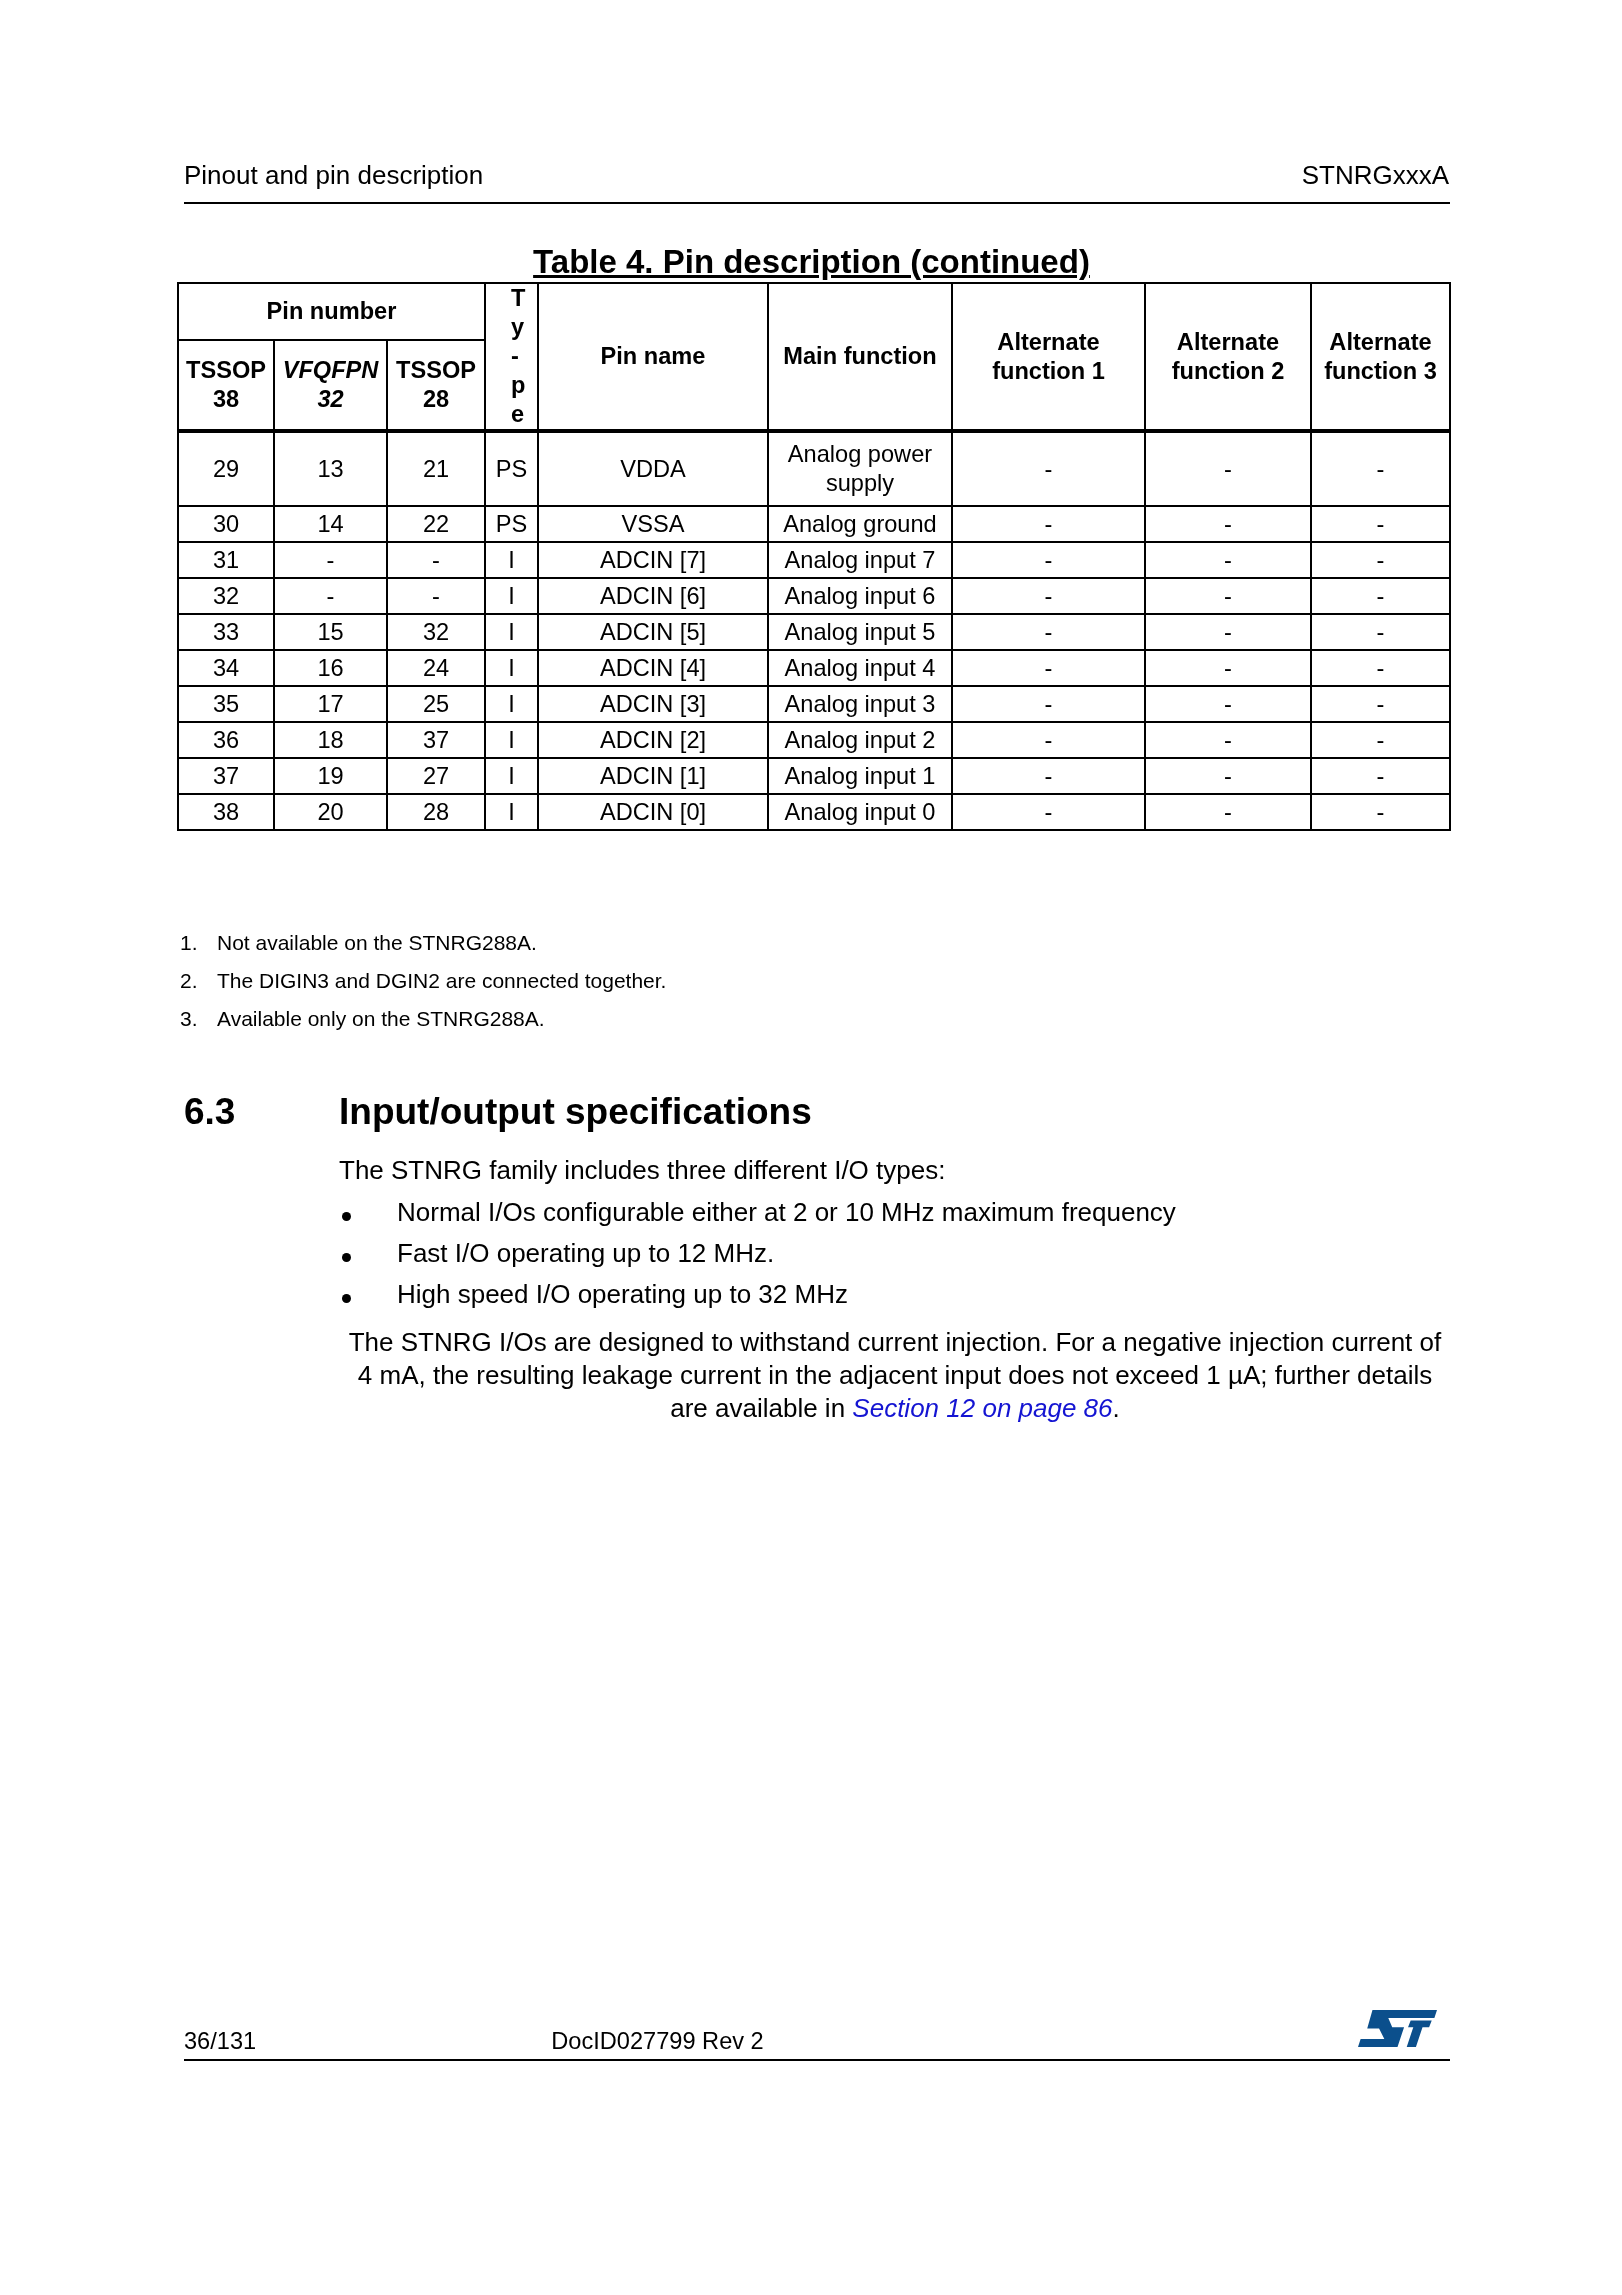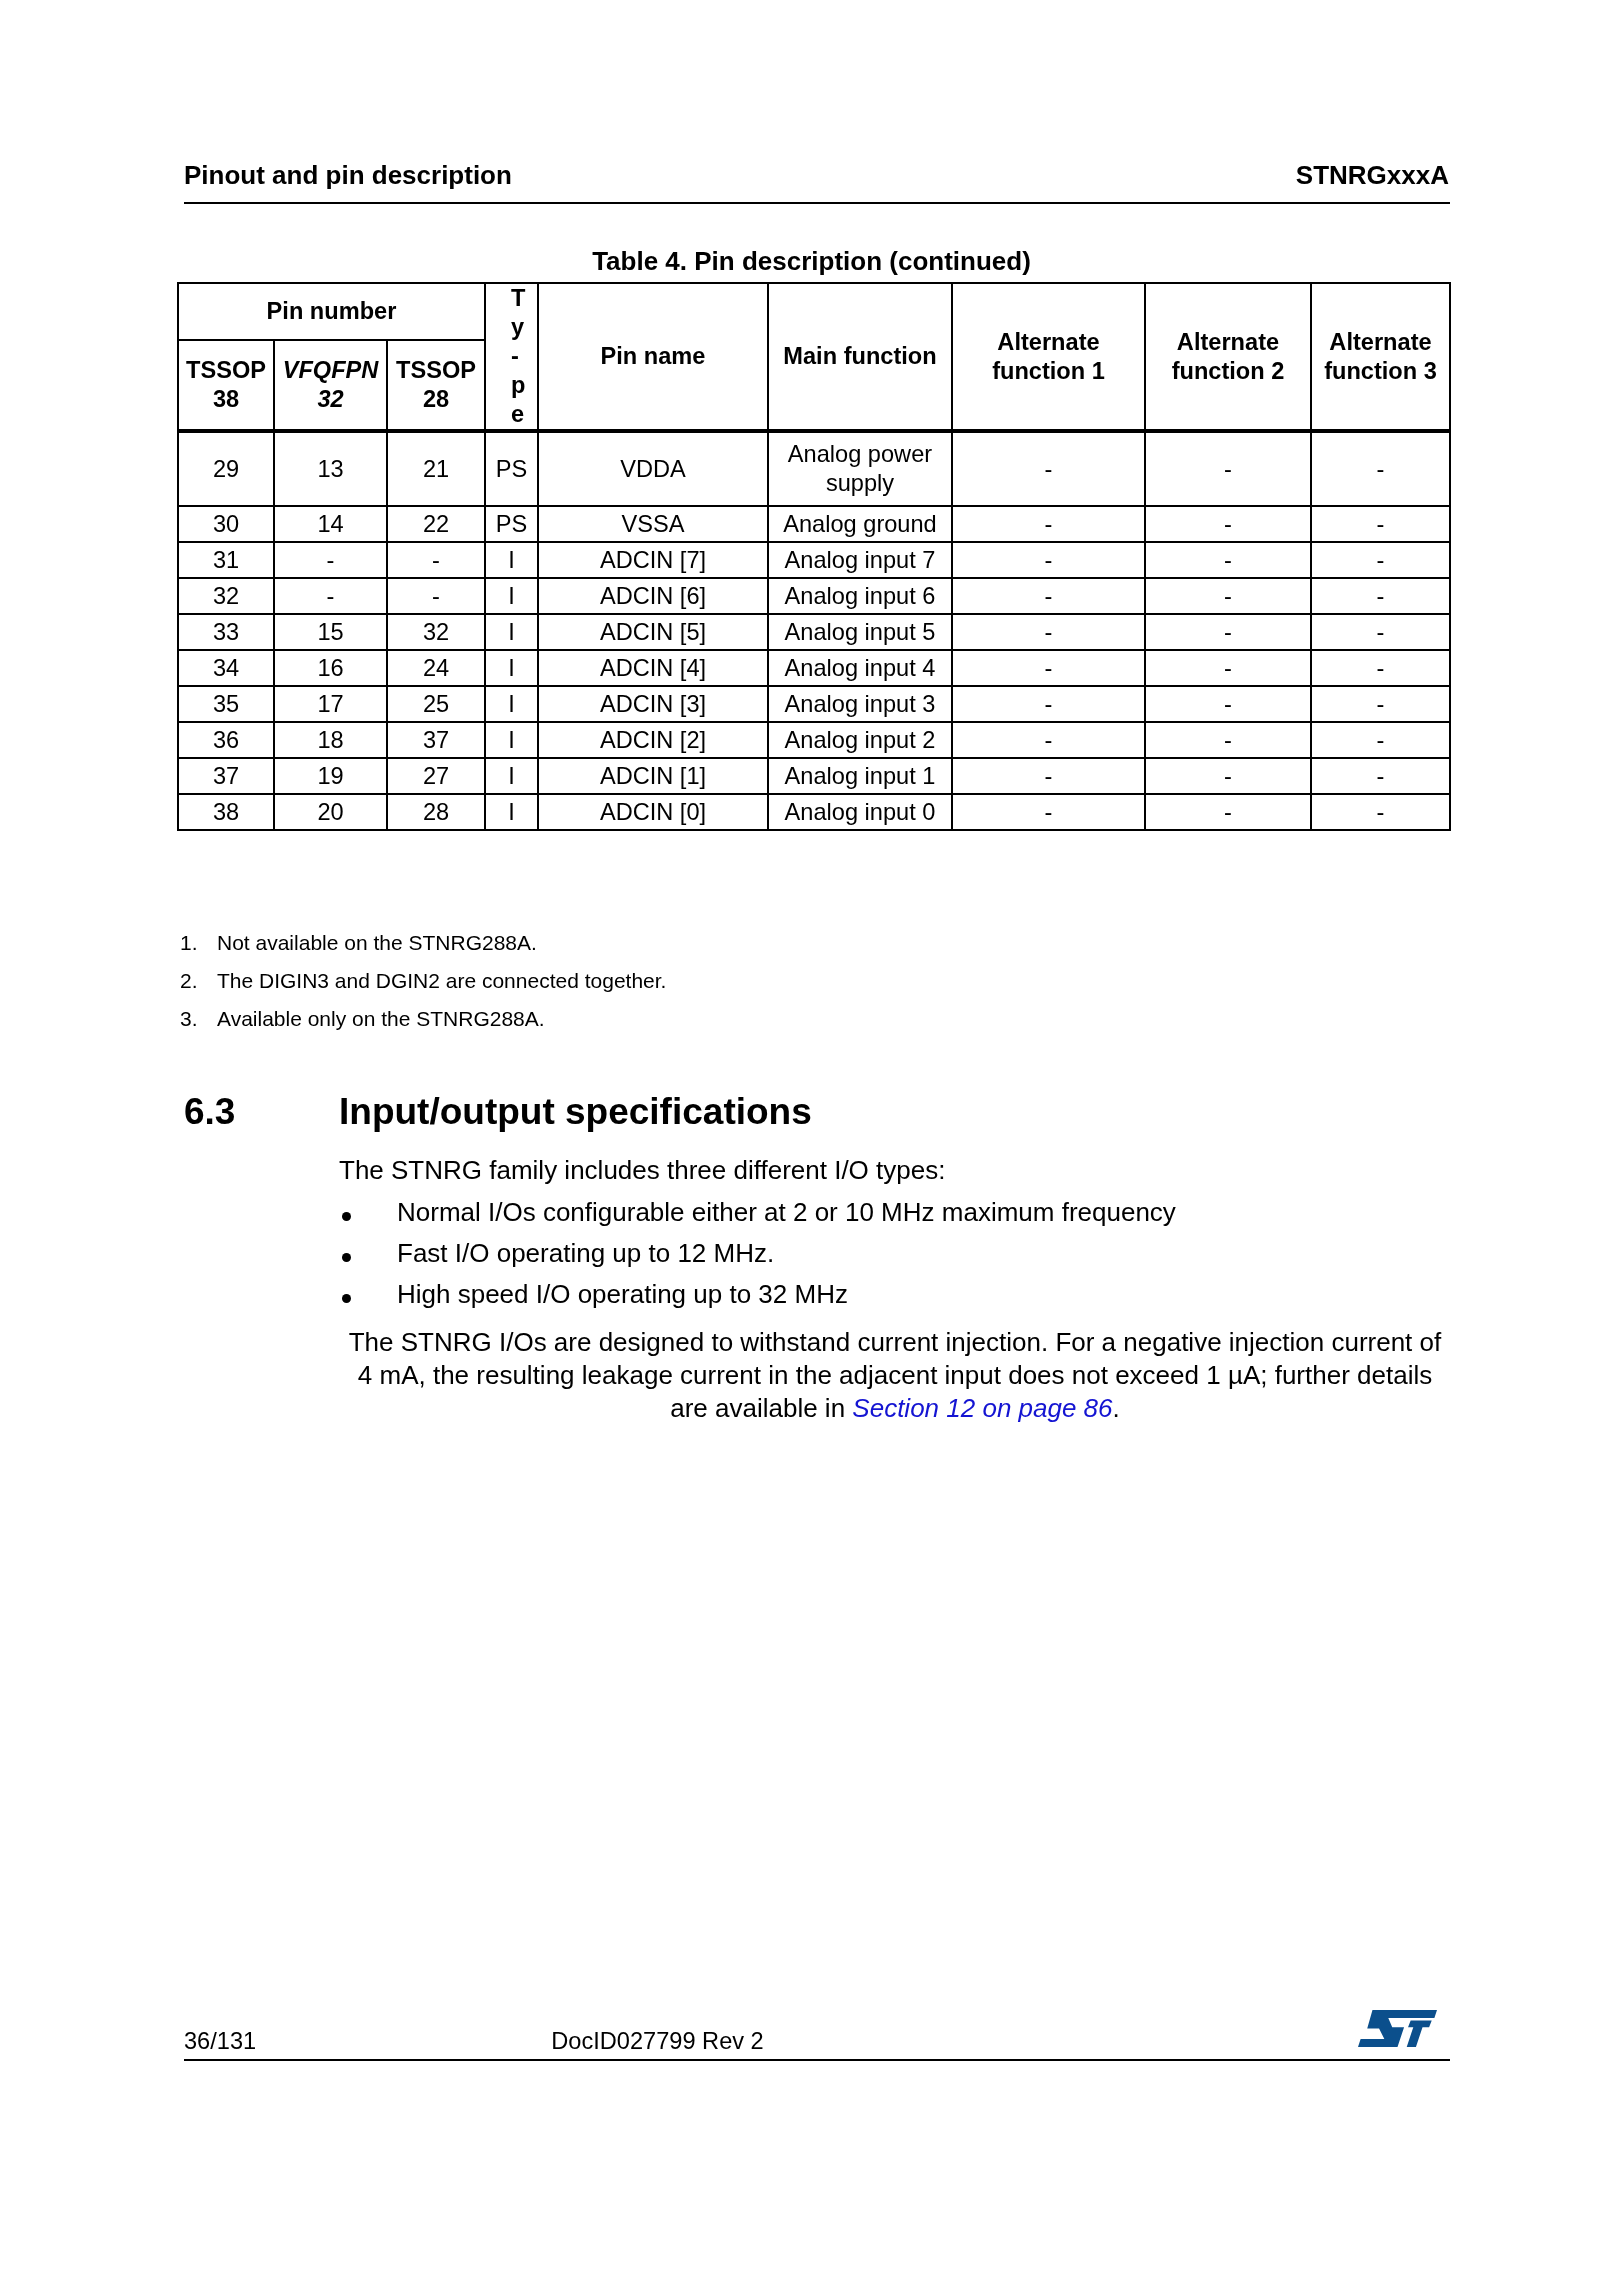--- a/index.html
+++ b/index.html
@@ -6,7 +6,7 @@
   body { width:1622px; height:2295px; position:relative; overflow:hidden;
          font-family:"Liberation Sans", sans-serif; color:#000; }
   .abs { position:absolute; }
-  .run-head { top:159px; font-size:26px; font-weight:bold; line-height:33px; }
+  .run-head { top:159px; font-size:26px; font-weight:normal; line-height:33px; }
   .run-head.left { left:184px; }
   .run-head.right { right:173px; }
   .head-rule { left:184px; width:1266px; top:202px; height:2px; background:#000; }

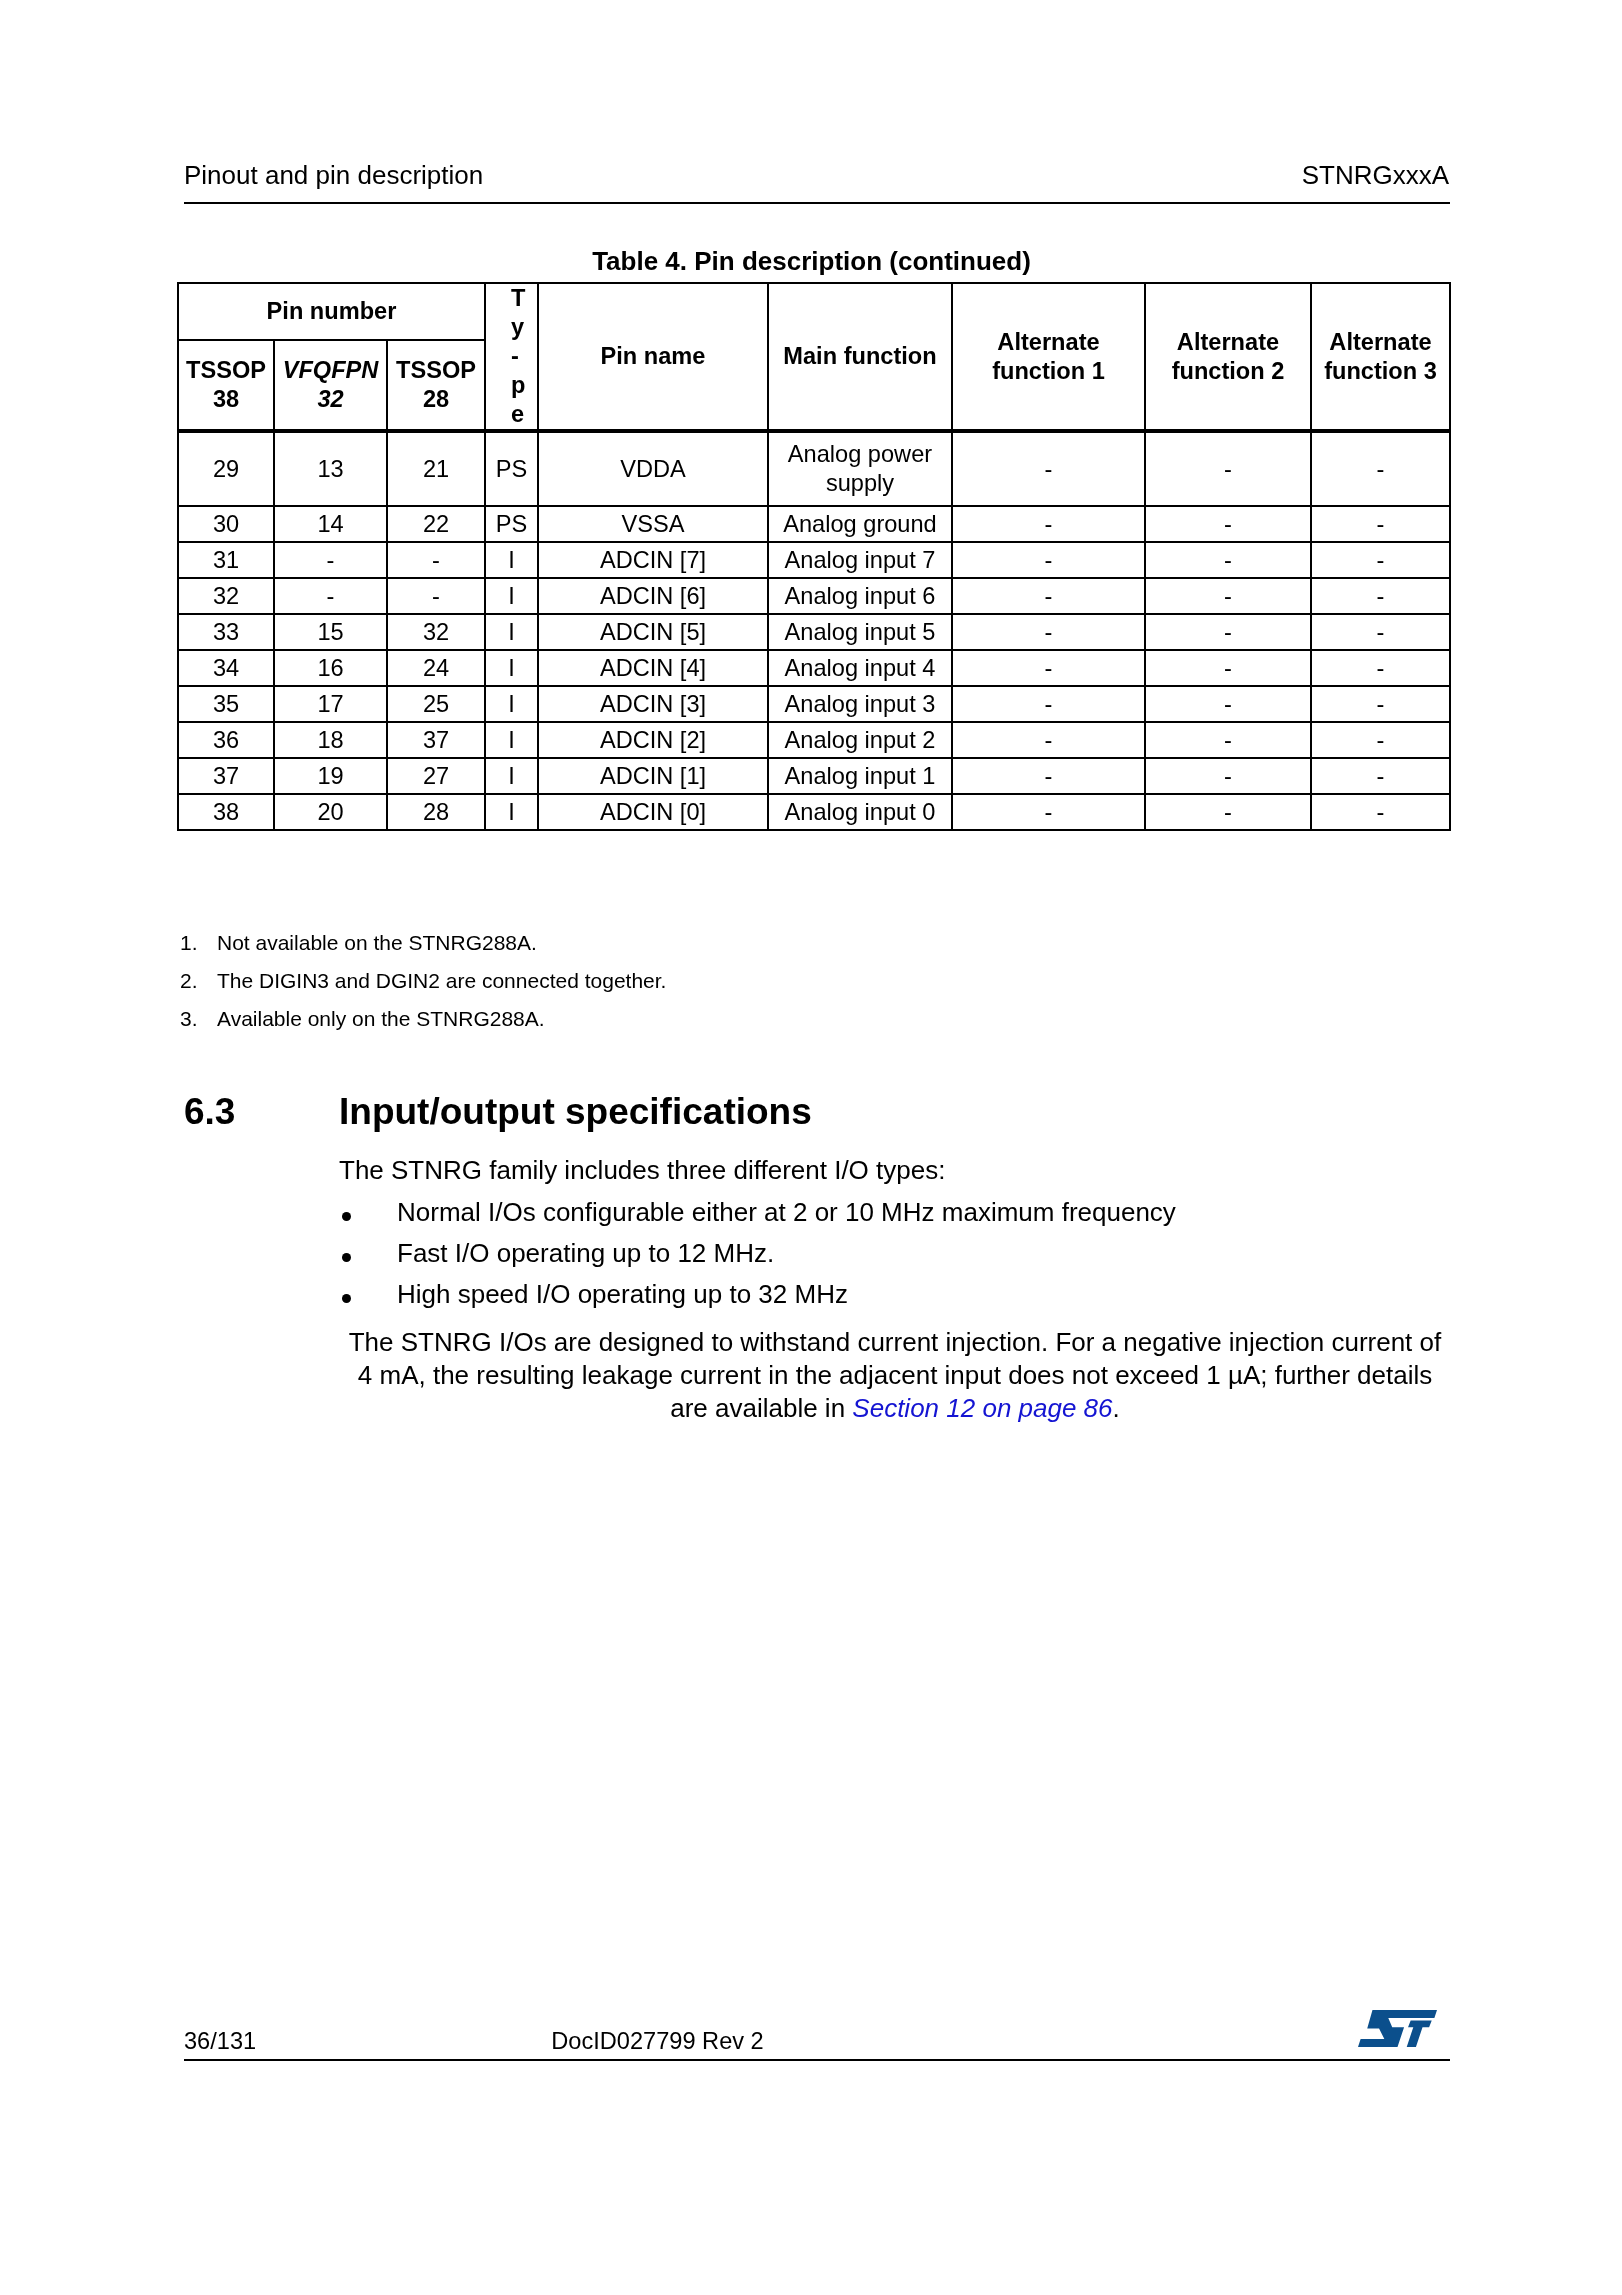--- a/index.html
+++ b/index.html
@@ -12,7 +12,7 @@
   .head-rule { left:184px; width:1266px; top:202px; height:2px; background:#000; }
 
   .caption { left:177px; width:1269px; top:245px; text-align:center;
-             font-size:26px; font-weight:bold; line-height:33px; }
+             font-size:33px; font-weight:bold; line-height:33px;text-decoration:underline; }
 
   table.pins { position:absolute; left:177px; top:282px; width:1270px;
                border-collapse:collapse; table-layout:fixed; }

